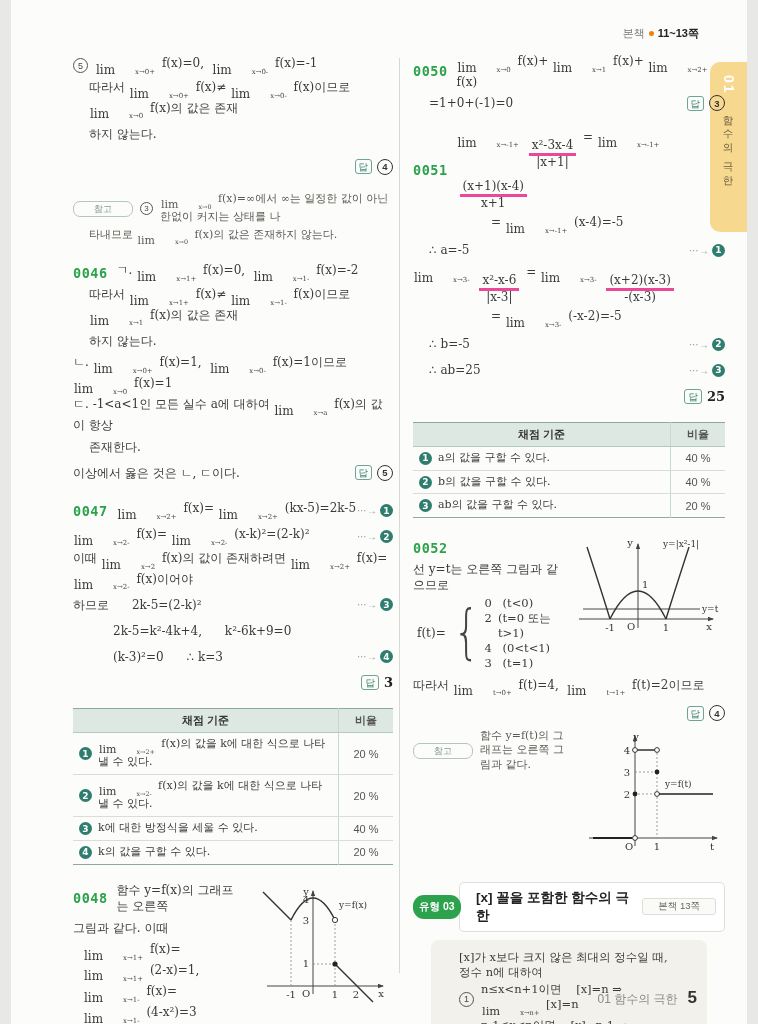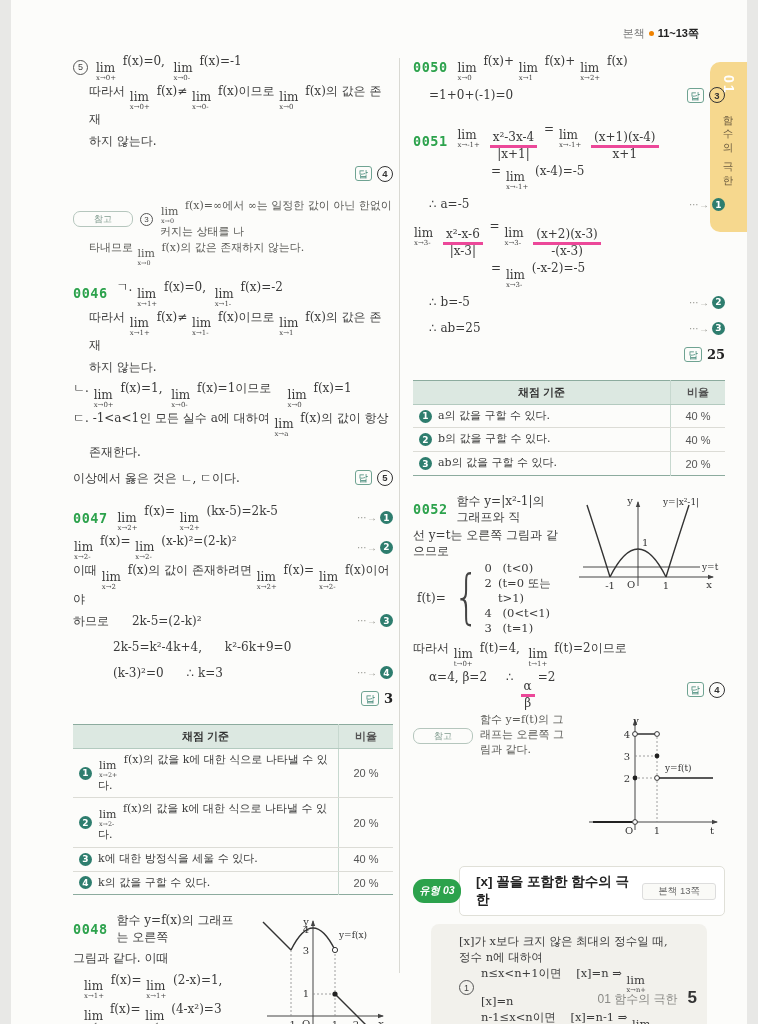--- a/index.html
+++ b/index.html
@@ -38,7 +38,7 @@
         font-family:"DejaVu Sans Mono","DejaVu Sans",monospace;letter-spacing:.5px;flex:none;}
 
   
-  .lim{display:inline-flex;flex-direction:column;align-items:flex-start;line-height:1;vertical-align:-.55em;margin:0 3px 0 1px;}
+  .lim{display:inline-flex;flex-direction:row;align-items:flex-end;line-height:1;vertical-align:-.55em;margin:0 3px 0 1px;gap:20px;}
   .lim-t{font-size:1em;}
   .lim-b{font-size:.58em;margin-top:1px;color:#444;}
   .frac{display:inline-flex;flex-direction:column;align-items:center;vertical-align:-.7em;margin:0 3px;line-height:1.15;}

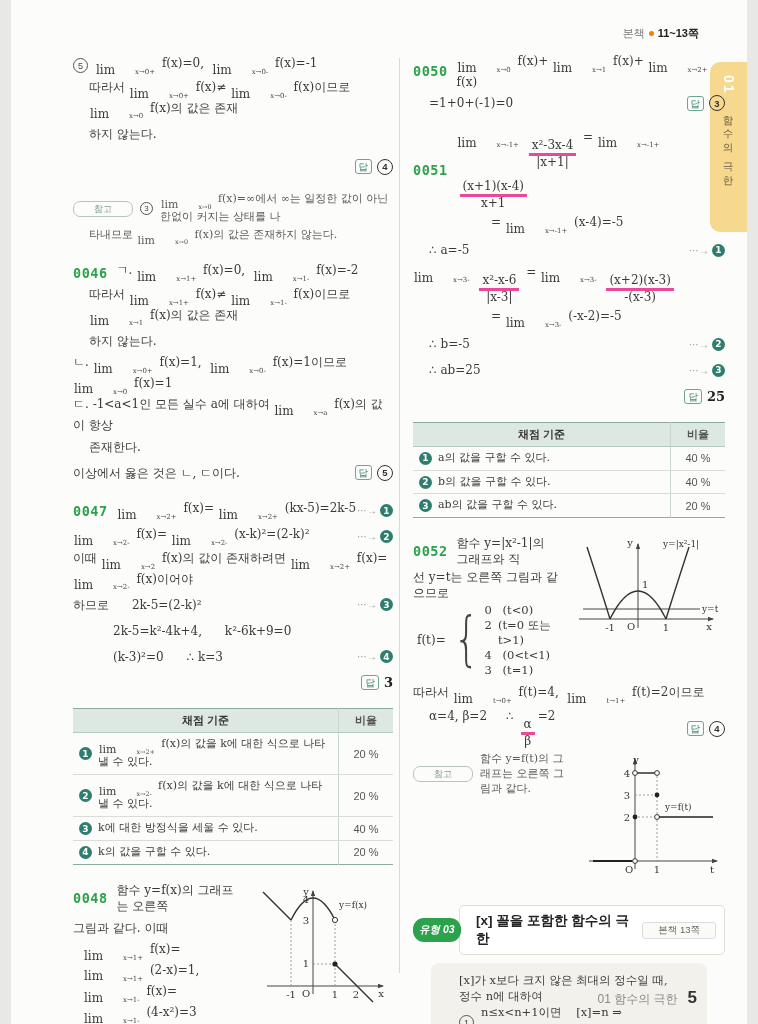--- a/index.html
+++ b/index.html
@@ -437,7 +437,6 @@
         <div class="fig-col">
           <div class="pline">
               <span class="pnum">0052</span>
-              <span class="math">함수 y=|x²-1|의 그래프와 직</span>
             </div>
           <div class="pline">
               <span class="math">선 y=t는 오른쪽 그림과 같으므로</span>

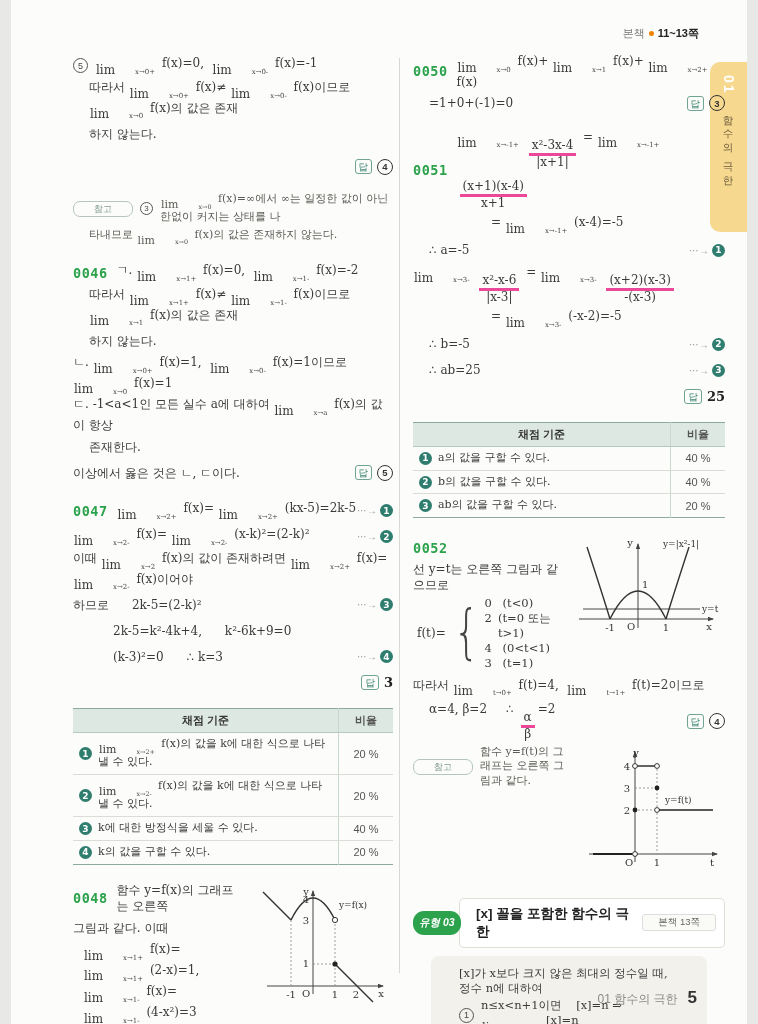--- a/index.html
+++ b/index.html
@@ -487,7 +487,6 @@
           <span class="math">따라서 <span class="lim"><span class="lim-t">lim</span><span class="lim-b">t→0+</span></span> f(t)=4,  <span class="lim"><span class="lim-t">lim</span><span class="lim-b">t→1+</span></span> f(t)=2이므로</span>
         </div>
       <div class="pline ind1">
-          <span class="math">α=4, β=2     ∴ <span class="frac"><span class="fr-n">α</span><span class="fr-d">β</span></span>=2</span>
           <span class="fill"></span>
           <span class="ansg">
             <span class="abox">답</span>

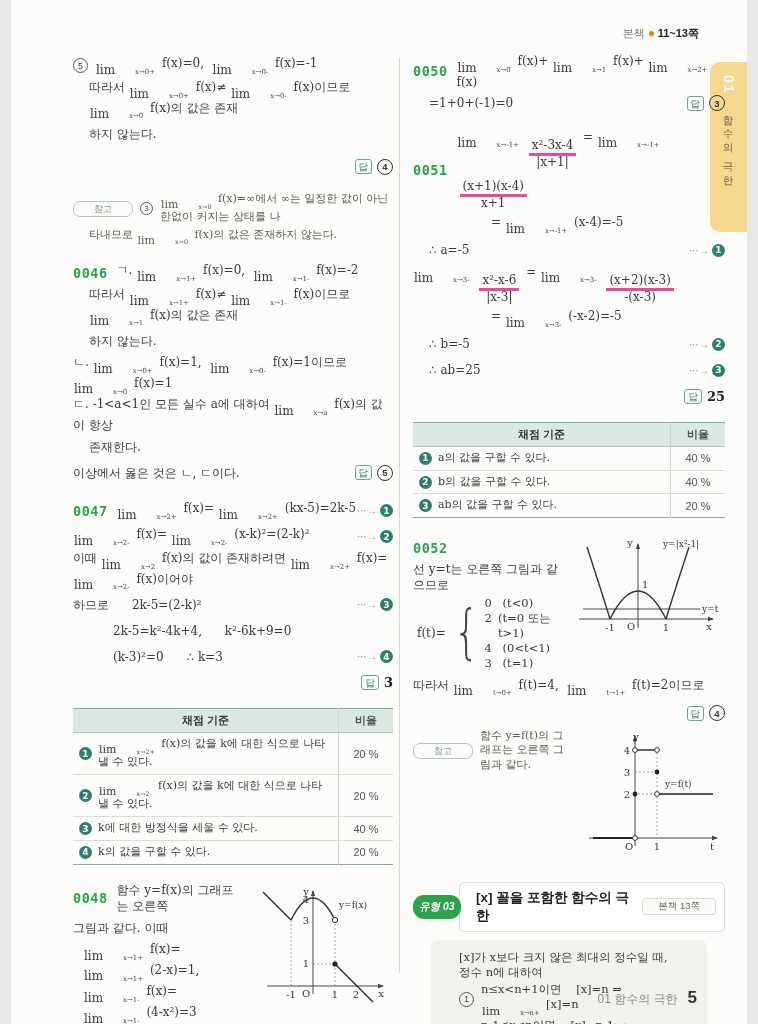--- a/index.html
+++ b/index.html
@@ -79,7 +79,7 @@
   
   .type-row{position:relative;margin:16px 0 8px;}
   .type-badge{position:absolute;left:0;top:50%;transform:translateY(-50%);background:#2ca24c;color:#fff;
-              font-size:10.5px;font-weight:bold;padding:5px 6px;border-radius:11px;z-index:2;white-space:nowrap;font-style:italic;}
+              font-size:10.5px;font-weight:bold;padding:5px 6px;border-radius:11px;z-index:2;white-space:nowrap;}
   .type-bar{margin-left:46px;border:1.5px solid #e0e0d8;border-radius:5px;padding:6px 8px 6px 16px;
             display:flex;align-items:center;justify-content:space-between;background:#fff;box-shadow:0 1px 1px #ececе6;}
   .type-title{font-weight:bold;font-size:13.5px;color:#222;}

